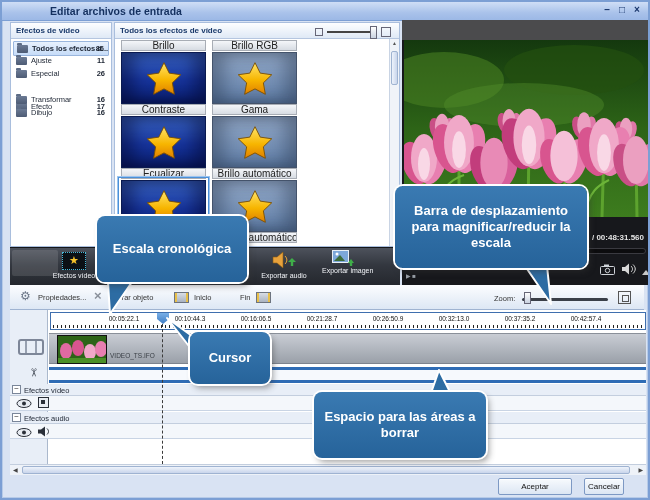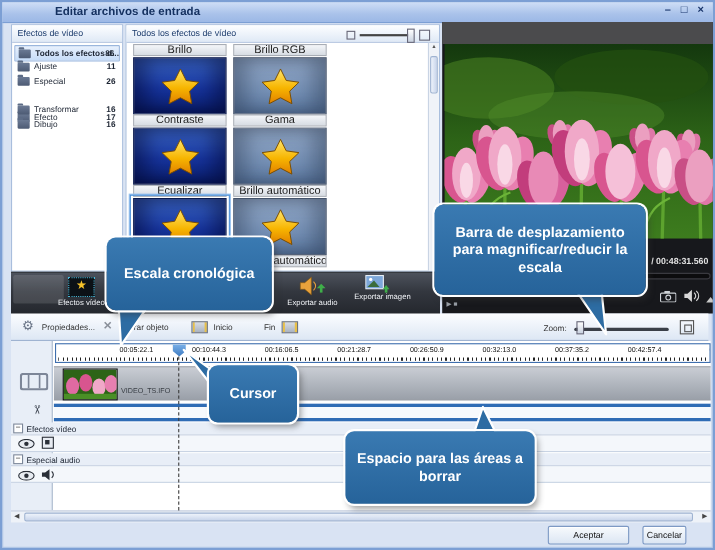--- a/index.html
+++ b/index.html
@@ -11,7 +11,7 @@
   .wbtn{top:2px;font-size:10px;font-weight:bold;color:#18356b;width:14px;text-align:center;cursor:default;}
   
   .panel{background:#fff;border:1px solid #a9bedd;box-sizing:border-box;}
-  .phead{position:absolute;left:0;top:0;right:0;height:16px;background:linear-gradient(180deg,#fdfeff,#dfe9f6);border-bottom:1px solid #b5c6e0;font-size:8px;font-weight:normal;color:#1a3a6b;line-height:16px;padding-left:5px;box-sizing:border-box;}
+  .phead{position:absolute;left:0;top:0;right:0;height:16px;background:linear-gradient(180deg,#fdfeff,#dfe9f6);border-bottom:1px solid #b5c6e0;font-size:8px;font-weight:bold;color:#1a3a6b;line-height:16px;padding-left:5px;box-sizing:border-box;}
   
   .trow{position:absolute;left:2px;right:2px;height:13px;}
   .trow.sel{background:linear-gradient(180deg,#e8f1fd,#c6dcf8);border:1px solid #9ab6dd;border-radius:1px;}

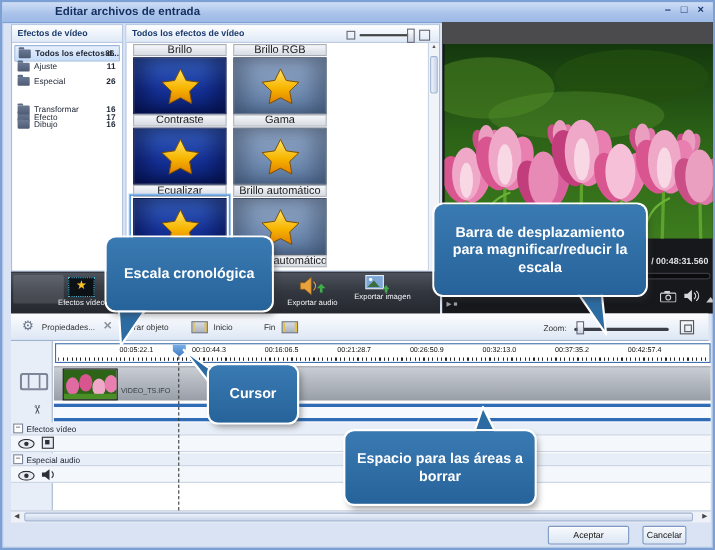--- a/index.html
+++ b/index.html
@@ -377,7 +377,7 @@
   </div>
   <div class="sechead" style="top:410px;">
     <div class="collbox">−</div>
-    <div class="seclbl">Especial audio</div>
+    <div class="seclbl">Efectos audio</div>
   </div>
   <div class="secrow" style="top:422px;">
     <svg class="abs" style="left:6px;top:4px;" width="16" height="9" viewBox="0 0 16 9">

